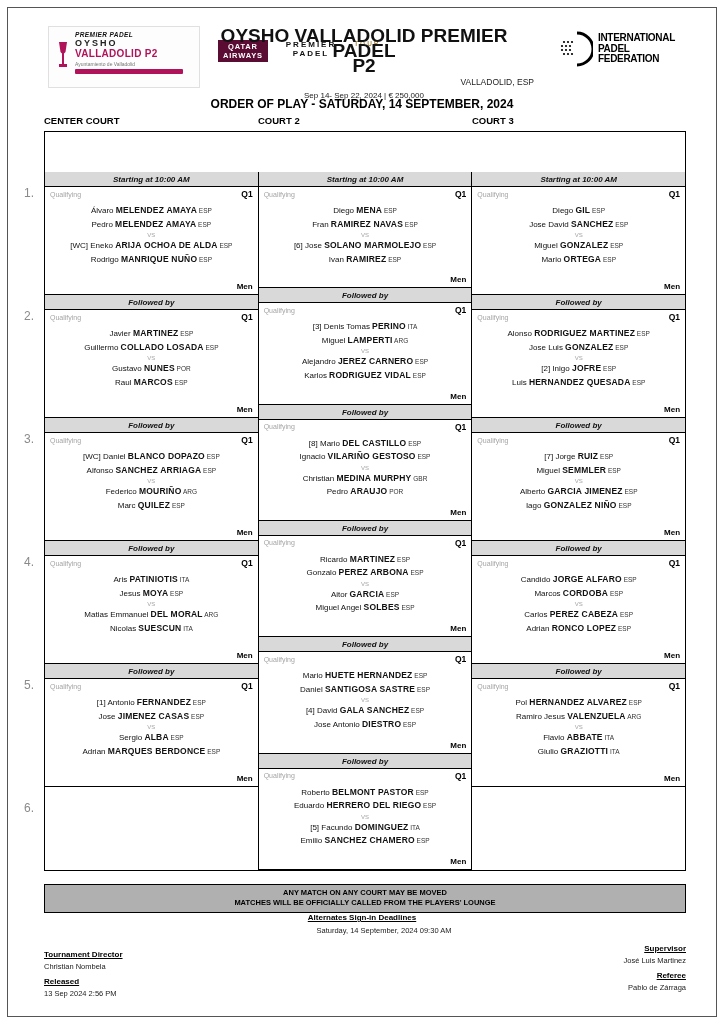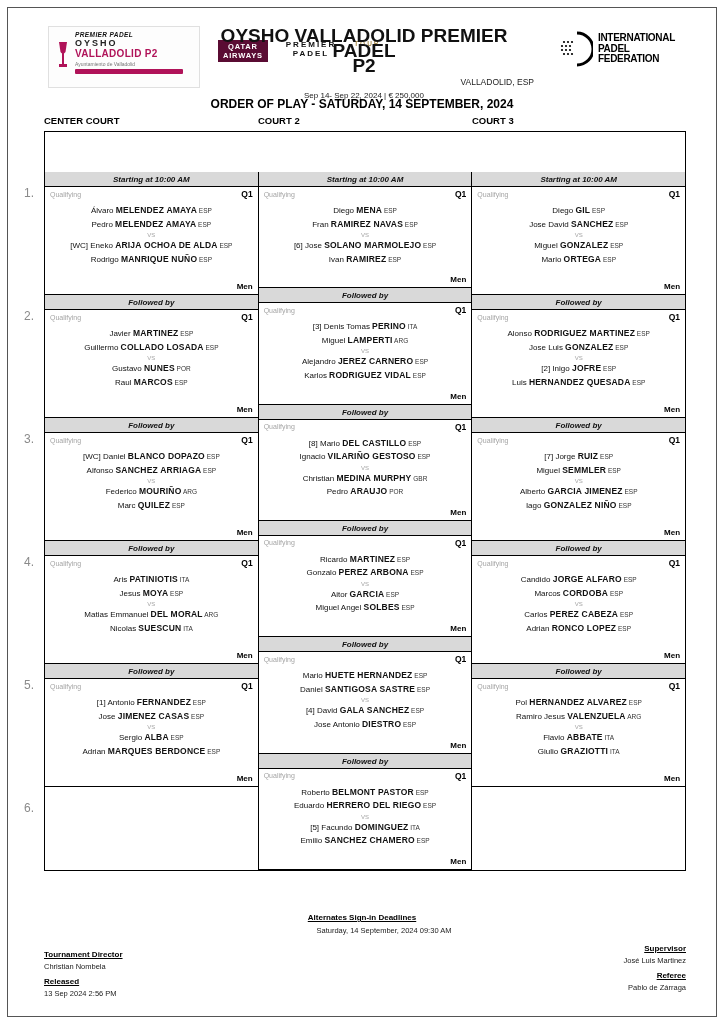--- a/index.html
+++ b/index.html
@@ -435,6 +435,10 @@
       </div>
     </div>
 
+  <div class="notice">
+    <div>ANY MATCH ON ANY COURT MAY BE MOVED</div>
+    <div>MATCHES WILL BE OFFICIALLY CALLED FROM THE PLAYERS' LOUNGE</div>
+  </div>
   <div class="dl-title">Alternates Sign-in Deadlines</div>
   <div class="dl-time">Saturday, 14 September, 2024 09:30 AM</div>
 

